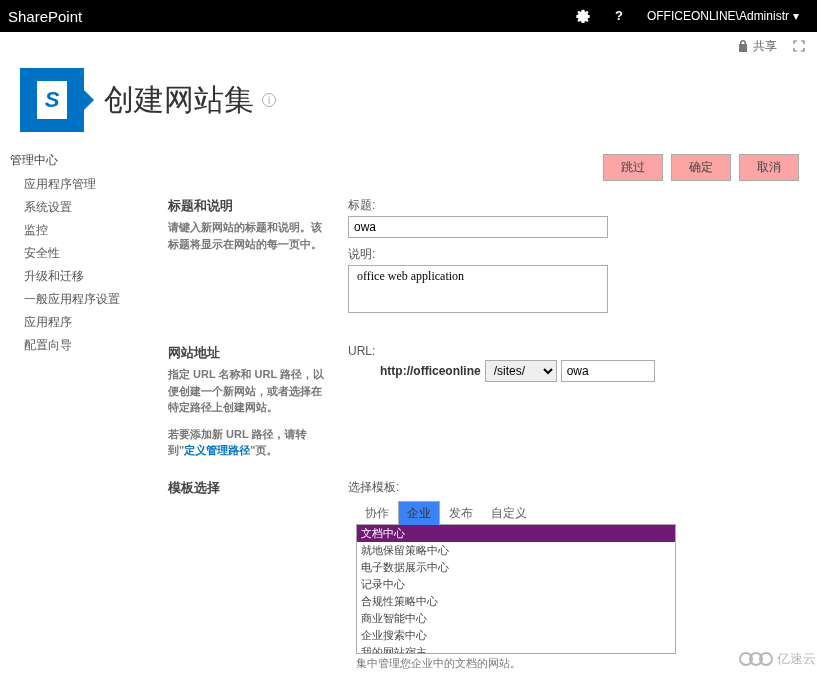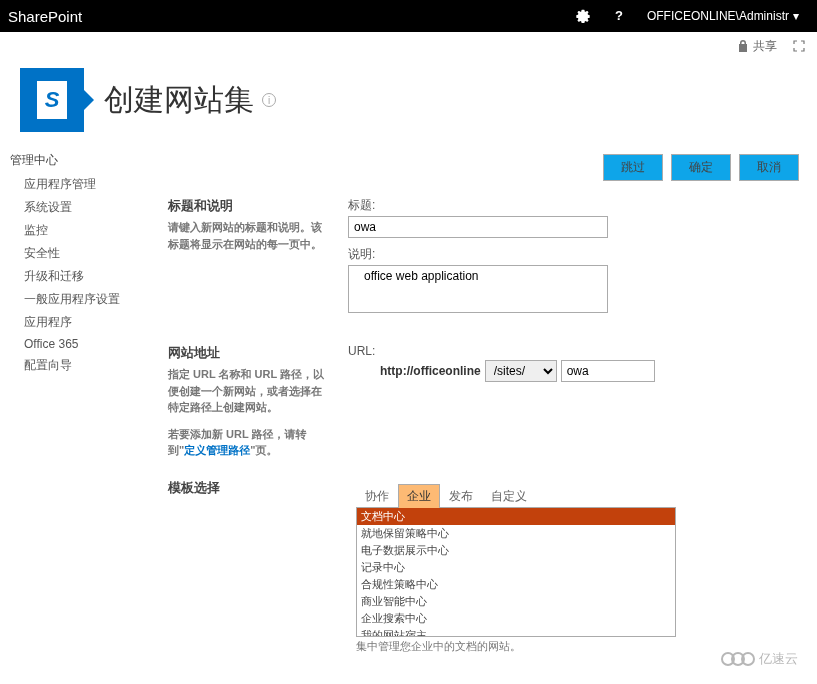--- a/index.html
+++ b/index.html
@@ -34,7 +34,7 @@
   .content { flex: 1; padding: 0 10px 20px 20px; }
   
   .button-row { display: flex; justify-content: flex-end; gap: 8px; padding: 6px 0 16px 0; }
-  .btn { min-width: 60px; padding: 4px 14px; border: 1px solid #ababab; background: #0ea5e9; font-size: 12px; cursor: pointer; color:#444;}
+  .btn { min-width: 60px; padding: 4px 14px; border: 1px solid #ababab; background: #fca5a5; font-size: 12px; cursor: pointer; color:#444;}
   
   .section { display: flex; margin-bottom: 20px; }
   .section-left { width: 180px; padding-right: 16px; }

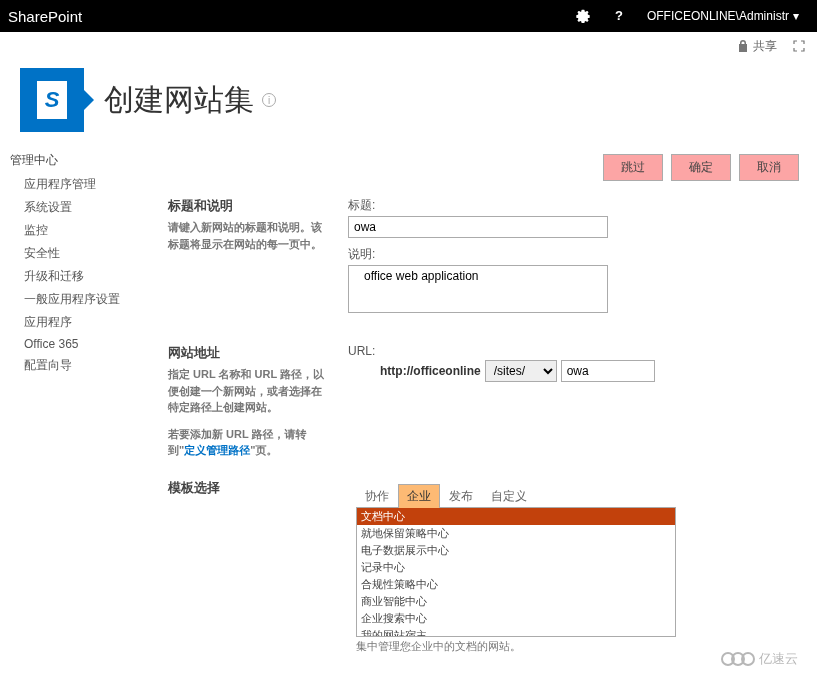--- a/index.html
+++ b/index.html
@@ -46,7 +46,7 @@
   .field-row { margin-bottom: 8px; }
   .field-label { font-size: 12px; color: #555; margin-bottom: 2px; display:block;}
   .text-input { width: 260px; padding: 3px 5px; border: 1px solid #ababab; font-size: 12px; font-family: inherit;}
-  .textarea { width: 260px; height: 48px; padding: 3px 15px; border: 1px solid #ababab; font-size: 12px; font-family: Liberation Sans, sans-serif; resize:none;}
+  .textarea { width: 260px; height: 48px; padding: 3px 8px; border: 1px solid #ababab; font-size: 12px; font-family: Liberation Serif, serif; resize:none;}
   
   .url-row { display:flex; align-items:center; gap:4px; padding-left:8px;margin-left:24px;}
   .url-prefix { font-weight:bold; font-size:12px; color:#333;}

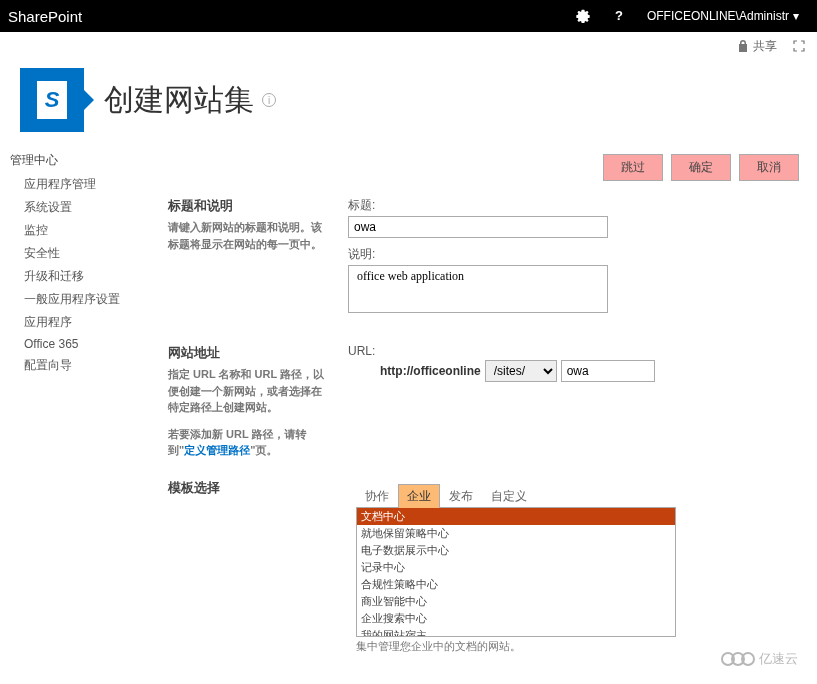--- a/index.html
+++ b/index.html
@@ -123,7 +123,6 @@
     <div class="item">升级和迁移</div>
     <div class="item">一般应用程序设置</div>
     <div class="item">应用程序</div>
-    <div class="item">Office 365</div>
     <div class="item">配置向导</div>
   </div>
 

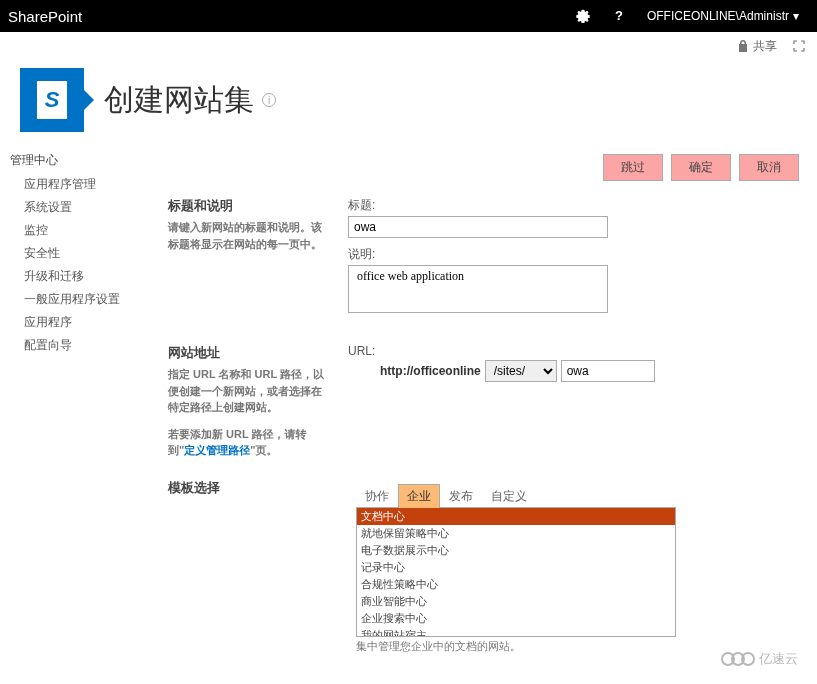--- a/index.html
+++ b/index.html
@@ -176,6 +176,7 @@
         <h3>模板选择</h3>
       </div>
       <div class="section-right">
+        <label class="field-label">选择模板:</label>
         <div class="tabs">
           <div class="tab">协作</div>
           <div class="tab active">企业</div>

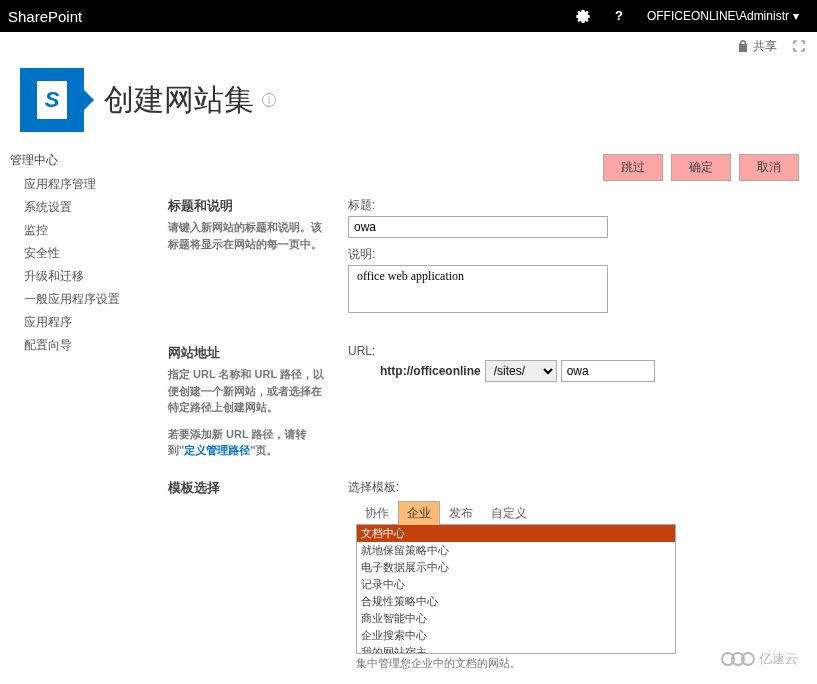--- a/index.html
+++ b/index.html
@@ -55,7 +55,7 @@
   
   .tabs { display:flex; border-bottom: 0; margin: 4px 0 0 8px;}
   .tab { padding: 3px 8px; font-size:12px; color:#666; cursor:pointer; border:1px solid transparent; border-bottom:none; position:relative; top:1px;}
-  .tab.active { border-color:#ababab; background:#fdba74; color:#333;}
+  .tab.active { border-color:#ababab; background:#3b82f6; color:#333;}
   .template-list { margin-left:8px; width: 320px; height: 130px; border:1px solid #ababab; overflow-y:scroll; font-size:11px;}
   .template-list .opt { padding: 1px 4px; cursor:pointer; }
   .template-list .opt.selected { background:#c2410c; color:#fff;}

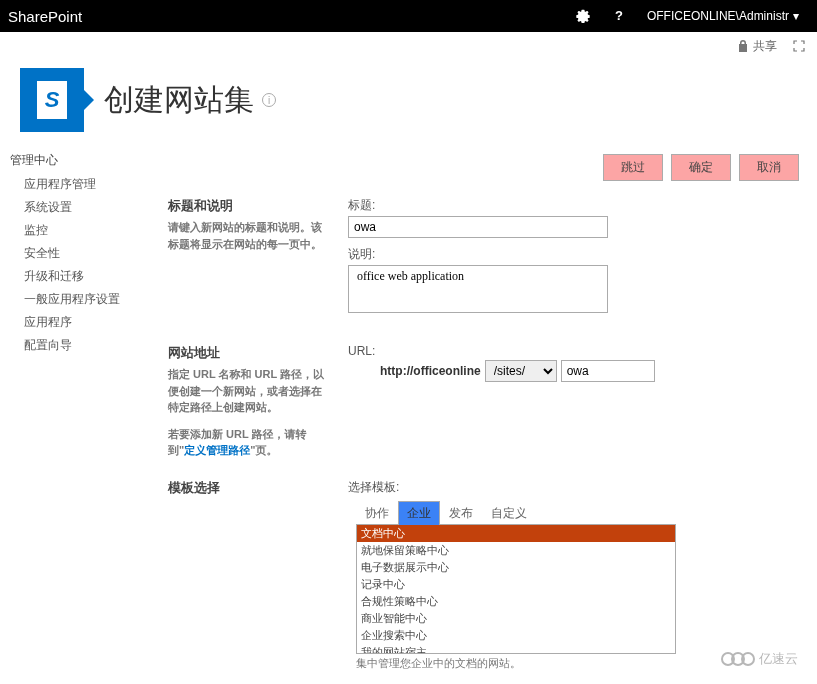--- a/index.html
+++ b/index.html
@@ -58,7 +58,7 @@
   .tab.active { border-color:#ababab; background:#3b82f6; color:#333;}
   .template-list { margin-left:8px; width: 320px; height: 130px; border:1px solid #ababab; overflow-y:scroll; font-size:11px;}
   .template-list .opt { padding: 1px 4px; cursor:pointer; }
-  .template-list .opt.selected { background:#c2410c; color:#fff;}
+  .template-list .opt.selected { background:#701a75; color:#fff;}
   .template-desc { margin-left:8px; font-size:11px; color:#777; padding-top:2px;}
   
   .watermark { position:fixed; right:19px; bottom:16px; opacity:0.6; display:flex; align-items:center; gap:4px; color:#888; font-size:13px;}

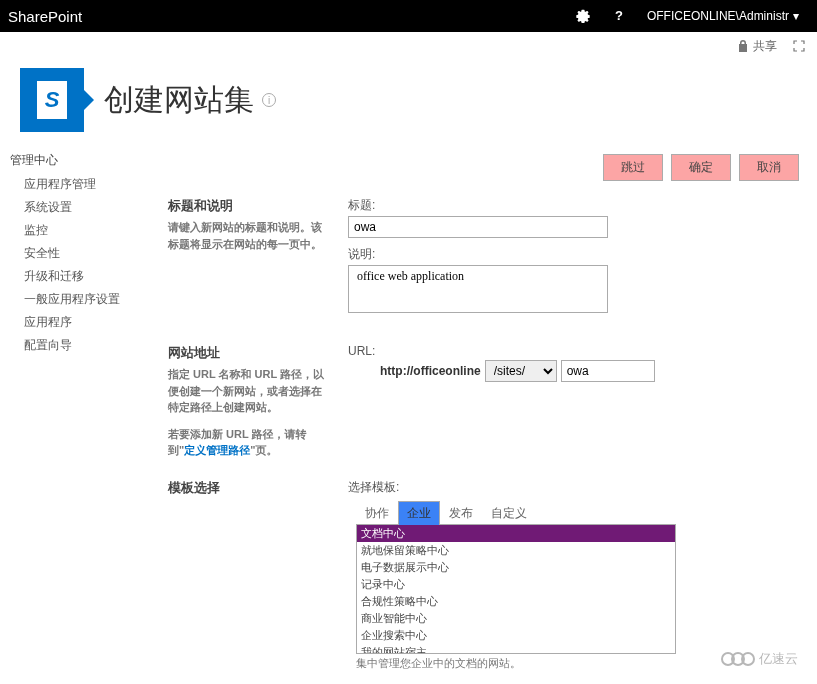--- a/index.html
+++ b/index.html
@@ -61,7 +61,7 @@
   .template-list .opt.selected { background:#701a75; color:#fff;}
   .template-desc { margin-left:8px; font-size:11px; color:#777; padding-top:2px;}
   
-  .watermark { position:fixed; right:19px; bottom:16px; opacity:0.6; display:flex; align-items:center; gap:4px; color:#888; font-size:13px;}
+  .watermark { position:fixed; right:1px; bottom:16px; opacity:0.6; display:flex; align-items:center; gap:4px; color:#888; font-size:13px;}
   .watermark .circles { display:flex;}
   .watermark .c { width:14px; height:14px; border:2px solid #888; border-radius:50%; margin-left:-4px;}
 </style>

